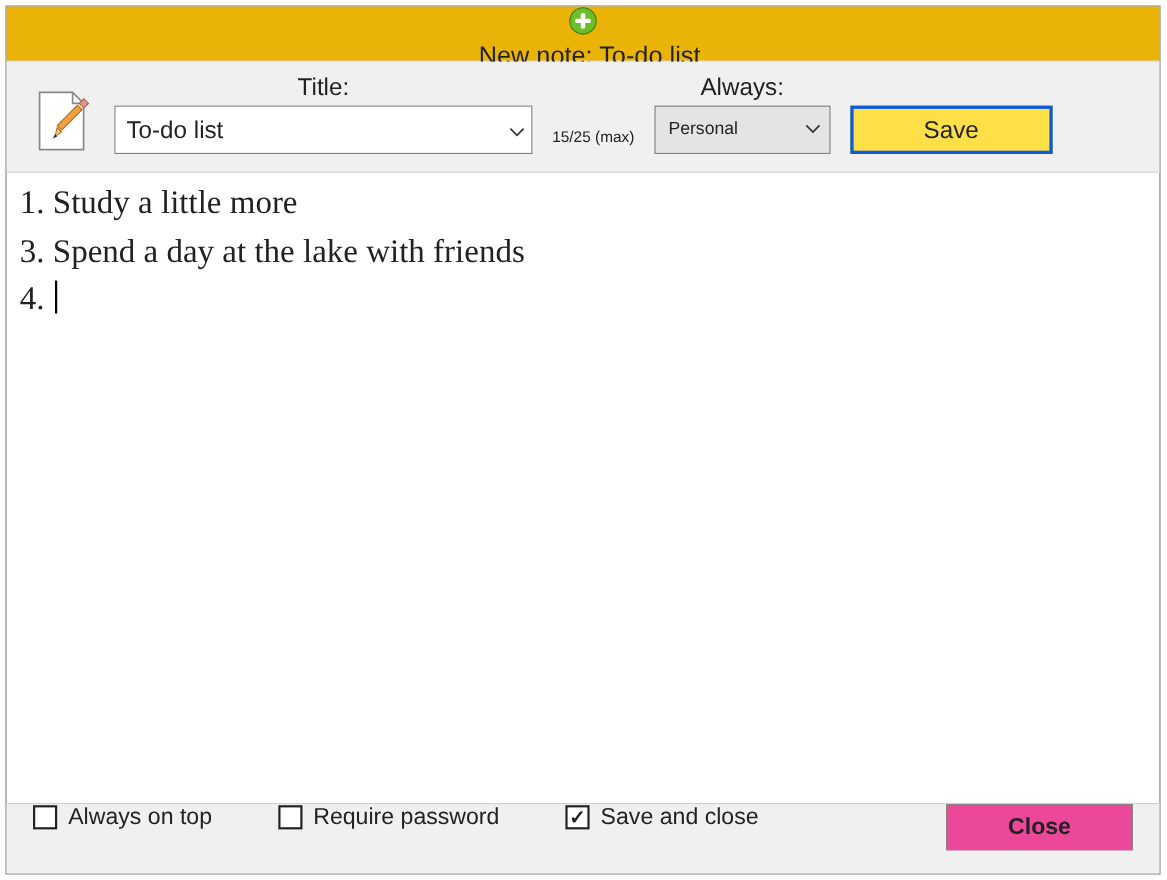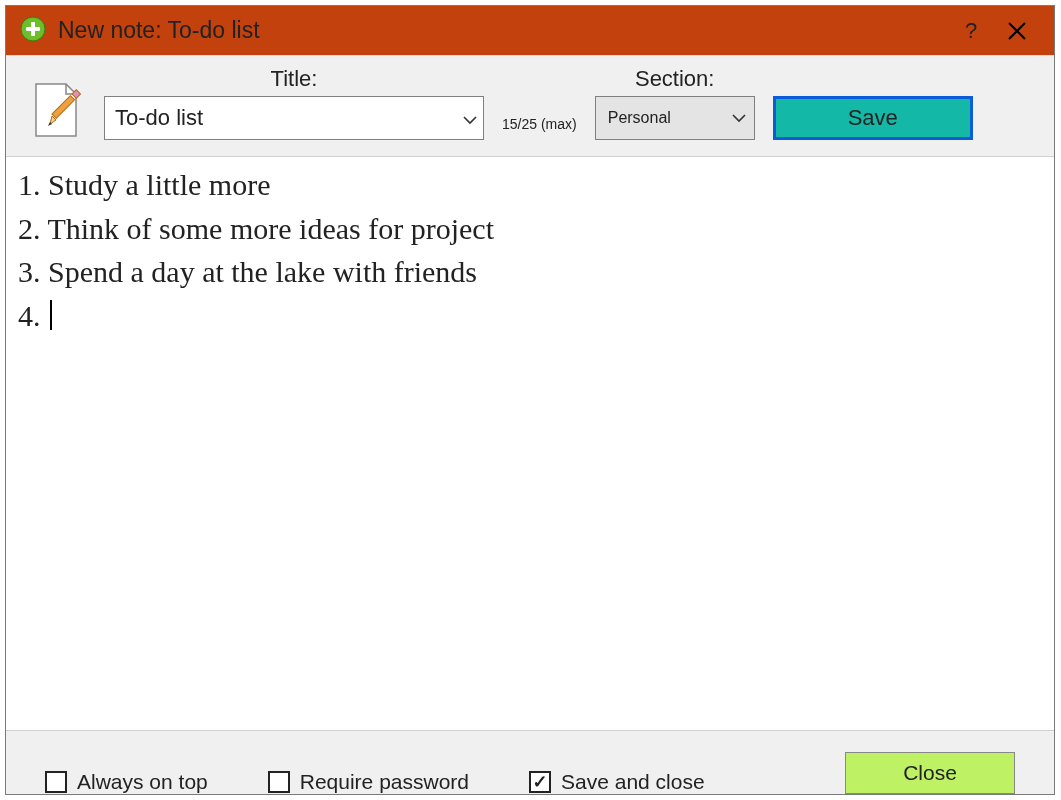--- a/index.html
+++ b/index.html
@@ -10,7 +10,7 @@
   }
   .titlebar {
     height: 50px; display: flex; align-items: center; padding: 0 14px;
-    border-bottom: 1px solid #d8d8d8; background: #c2410c;
+    border-bottom: 1px solid #d8d8d8; background: #eab308; flex-direction: column;
   }
   .titlebar .title { font-size: 23px; margin-left: 12px; flex: 1; }
   .titlebar .help, .titlebar .close {

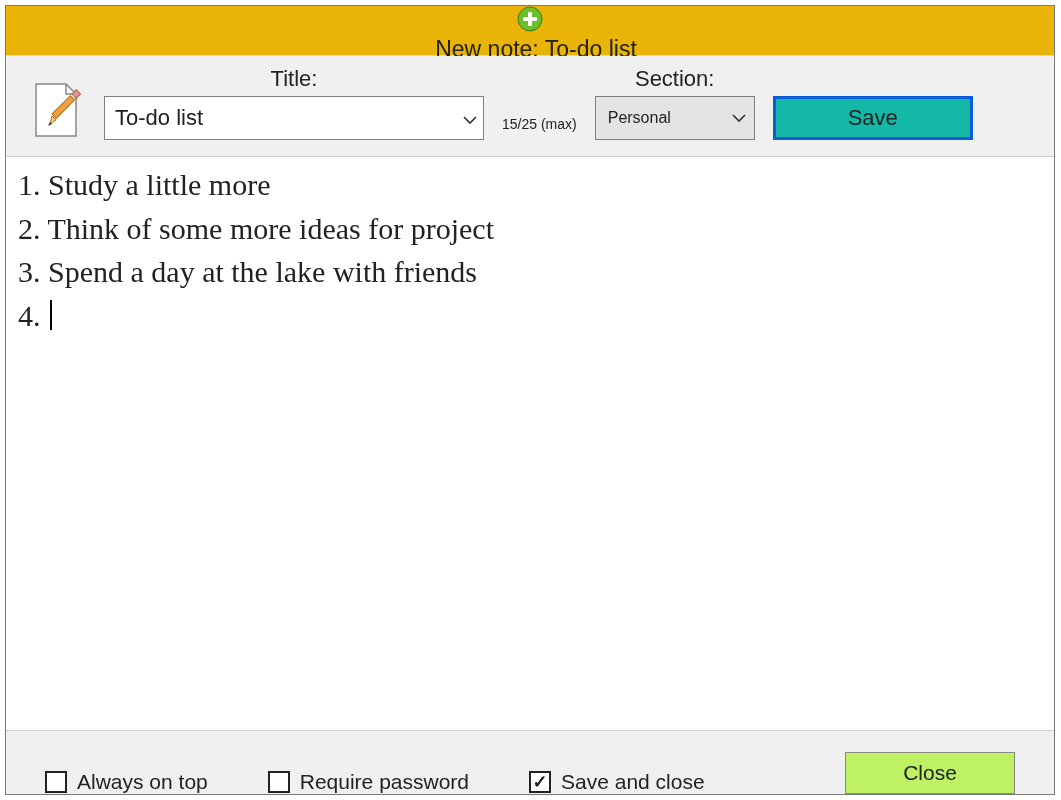--- a/index.html
+++ b/index.html
@@ -118,7 +118,7 @@
     <div class="counter">15/25 (max)</div>
 
     <div class="field-group">
-      <div class="field-label">Section:</div>
+      <div class="field-label">Always:</div>
       <div class="section-combo">
         <span class="combo-text">Personal</span>
         <span class="chev">

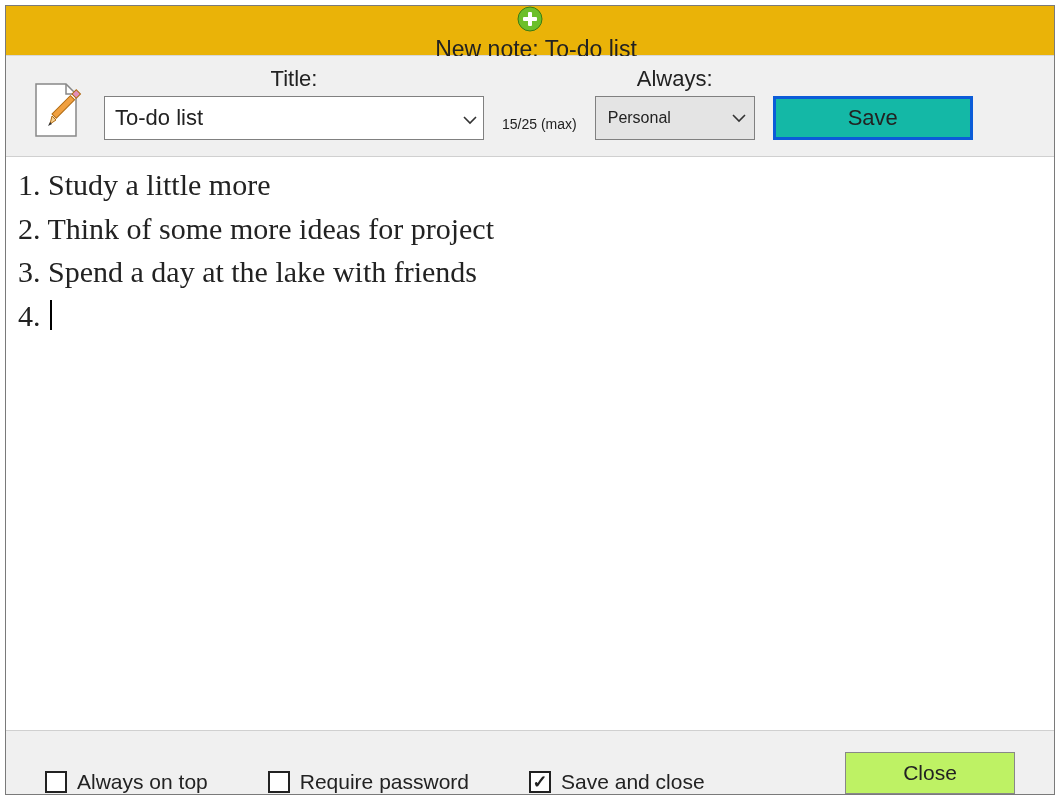--- a/index.html
+++ b/index.html
@@ -39,7 +39,7 @@
   }
   .section-combo .combo-text { flex: 1; }
   .save-btn {
-    width: 200px; height: 44px; border: 3px solid #0b5cd8; background: #14b8a6;
+    width: 184px; height: 44px; border: 3px solid #0b5cd8; background: #fde047;
     display: flex; align-items: center; justify-content: center; font-size: 22px;
     cursor: pointer; margin-bottom:0;
   }

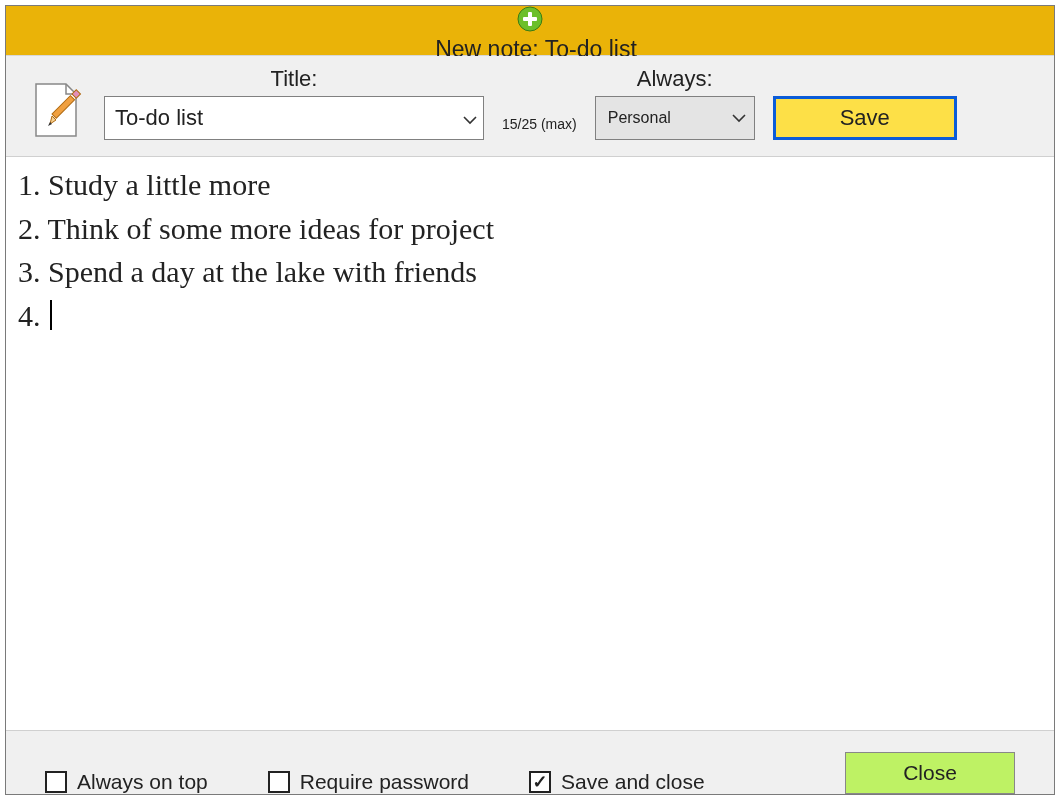--- a/index.html
+++ b/index.html
@@ -137,7 +137,6 @@
 
   <div class="content">
     <div class="line">1. Study a little more</div>
-    <div class="line">2. Think of some more ideas for project</div>
     <div class="line">3. Spend a day at the lake with friends</div>
     <div class="line"><span>4. </span><span class="cursor"></span></div>
   </div>

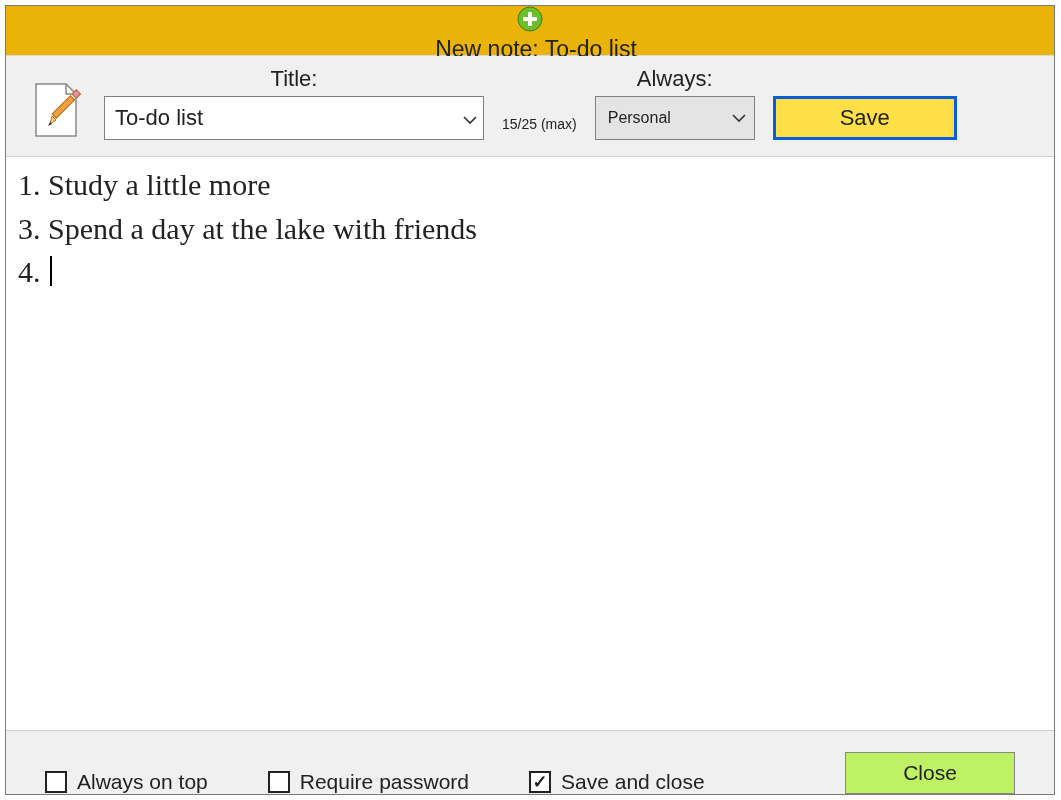--- a/index.html
+++ b/index.html
@@ -54,7 +54,7 @@
   }
   .footer {
     height: 64px; border-top: 1px solid #d0d0d0; background: #f0f0f0;
-    display: flex; align-items: flex-end; padding: 0 39px; gap: 60px; font-size: 21px;
+    display: flex; align-items: flex-start; padding: 0 24px; gap: 60px; font-size: 21px;
   }
   .chk { display: flex; align-items: center; gap: 10px; cursor: pointer; }
   .chk .box {

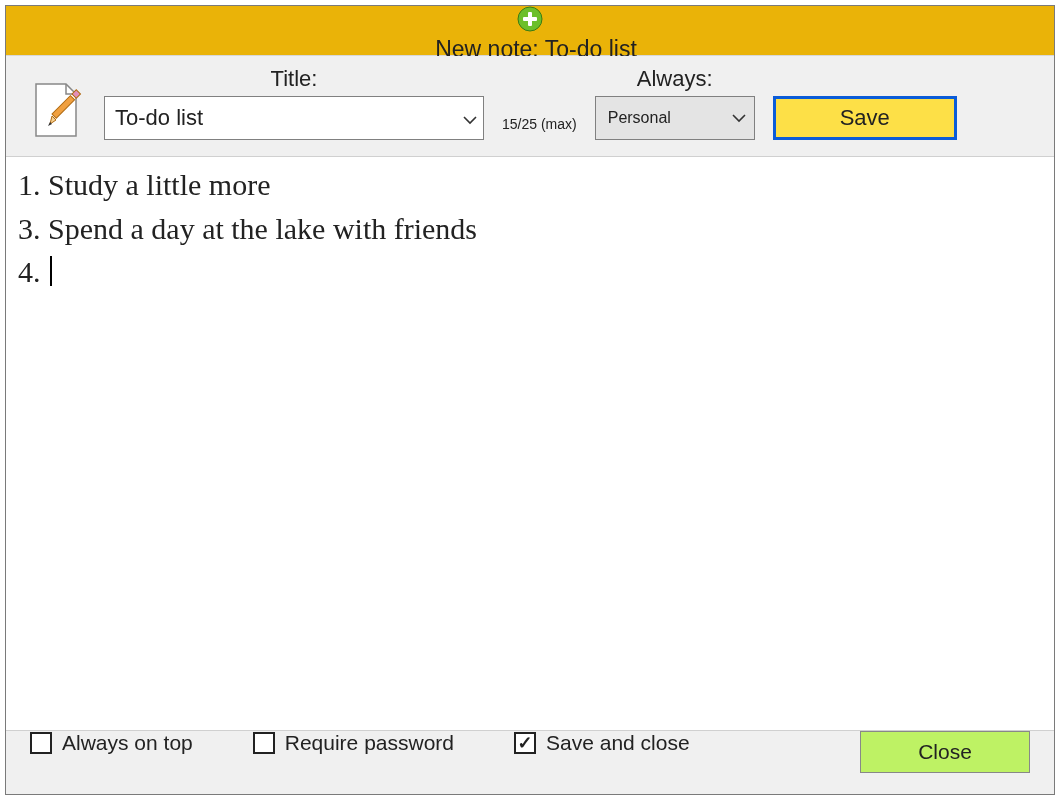--- a/index.html
+++ b/index.html
@@ -64,8 +64,8 @@
   .chk .box.checked::after { content:"✓"; font-weight:bold; }
   .footer .spacer { flex: 1; }
   .close-btn {
-    width: 170px; height: 42px; border: 1px solid #888; background: #bef264;
-    display: flex; align-items: center; justify-content: center; font-size: 21px; cursor:pointer;
+    width: 170px; height: 42px; border: 1px solid #888; background: #ec4899;
+    display: flex; align-items: center; justify-content: center; font-size: 21px; cursor:pointer;font-weight:bold;
   }
 </style>
 </head>

